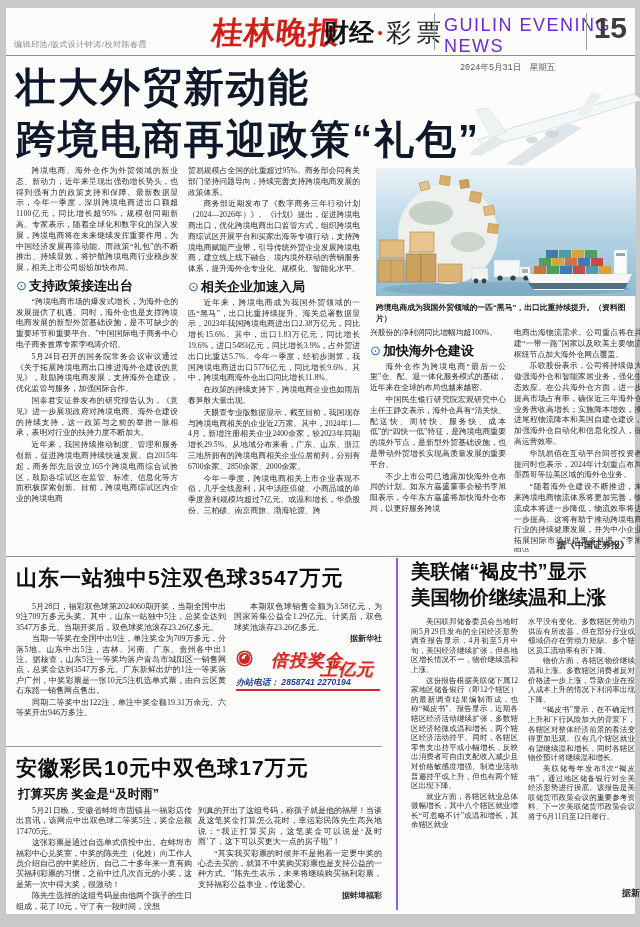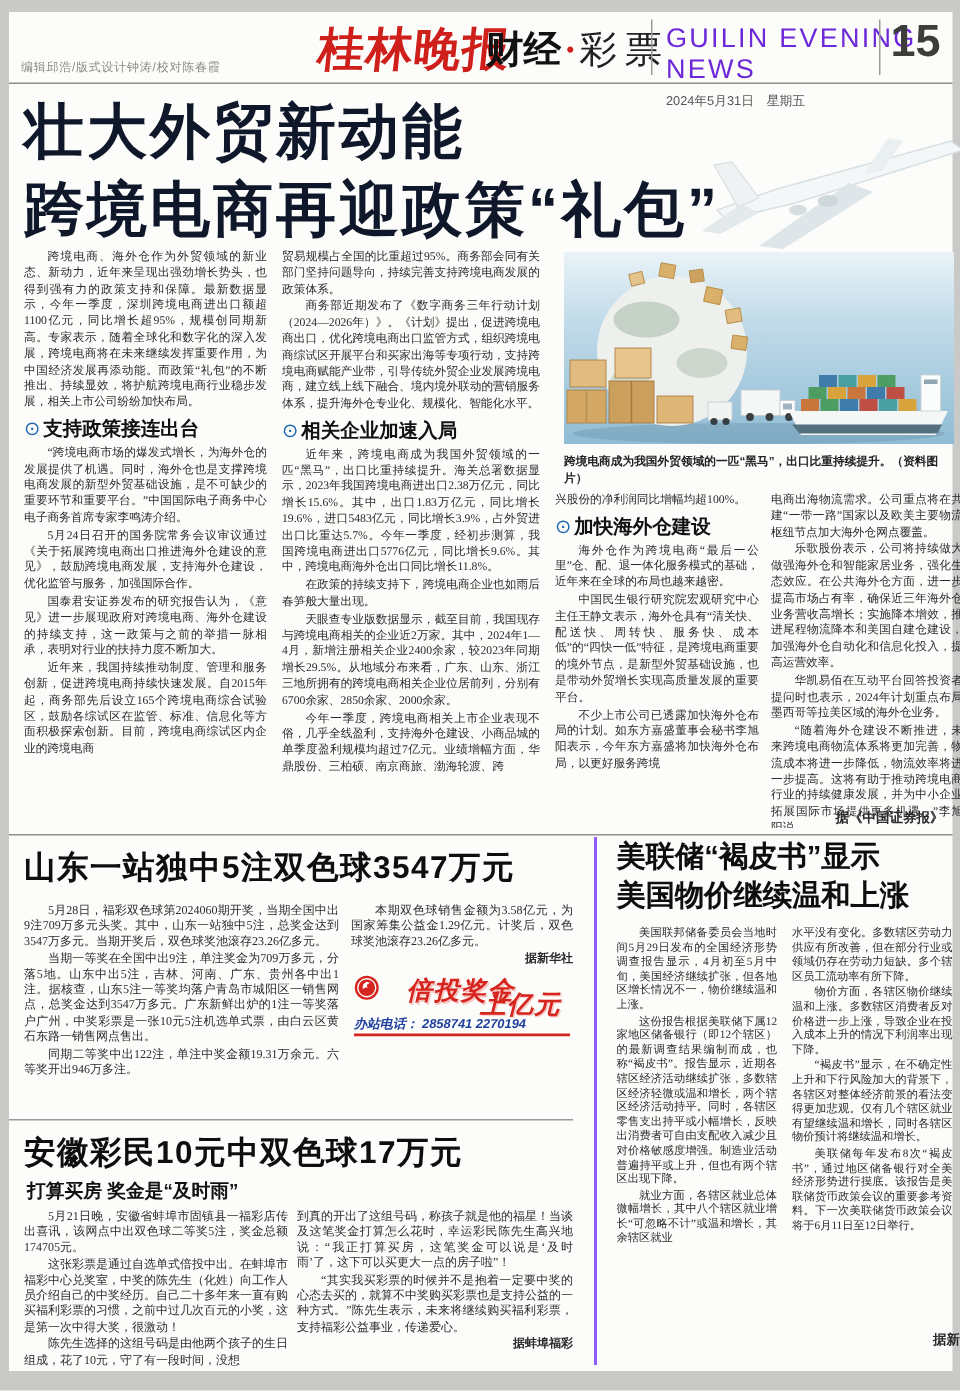--- a/index.html
+++ b/index.html
@@ -22,7 +22,7 @@
   .m-div2{left:580px;top:5px;height:37px;}
   .eng-block{position:absolute;left:438px;top:7px;}
   .eng-name{font-size:18px;color:#6d28d9;letter-spacing:1.5px;font-family:Liberation Sans, sans-serif;}
-  .eng-date{font-size:8.5px;color:#555;margin-top:5px;font-family:Liberation Sans, sans-serif;}
+  .eng-date{font-size:8.5px;color:#555;margin-top:5px;font-family:Liberation Mono, monospace;margin-left:16px;}
   .pageno{position:absolute;right:8px;top:3px;font-size:30px;color:#3d3d3b;
           font-family:"Liberation Sans",sans-serif;font-weight:600;}
 

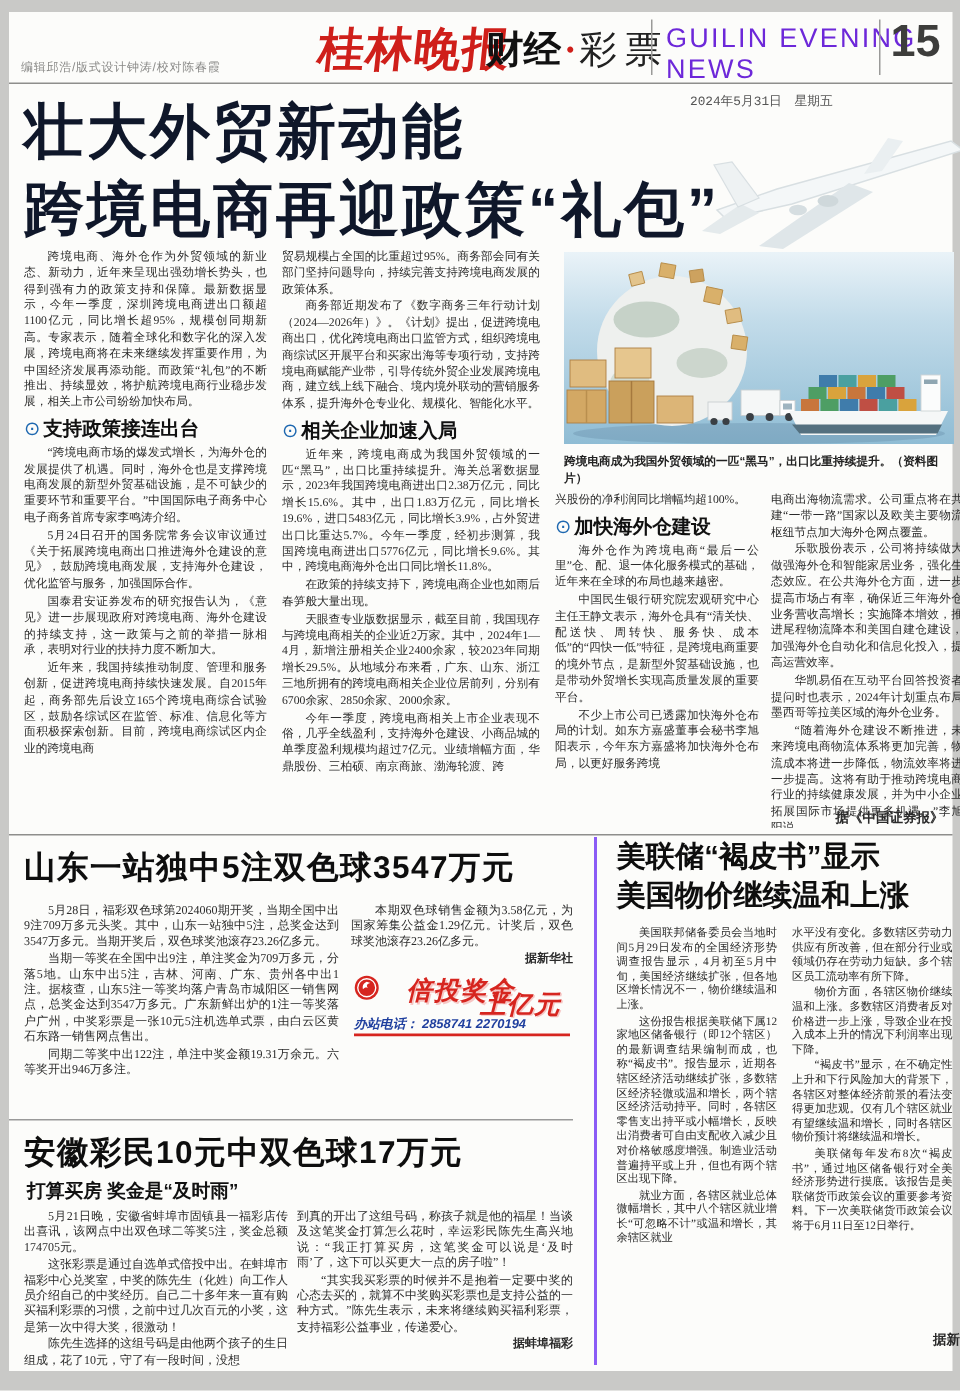--- a/index.html
+++ b/index.html
@@ -198,7 +198,7 @@
       <p class="p ind">近年来，跨境电商成为我国外贸领域的一匹“黑马”，出口比重持续提升。海关总署数据显示，2023年我国跨境电商进出口2.38万亿元，同比增长15.6%。其中，出口1.83万亿元，同比增长19.6%，进口5483亿元，同比增长3.9%，占外贸进出口比重达5.7%。今年一季度，经初步测算，我国跨境电商进出口5776亿元，同比增长9.6%。其中，跨境电商海外仓出口同比增长11.8%。</p>
       <p class="p ind">在政策的持续支持下，跨境电商企业也如雨后春笋般大量出现。</p>
       <p class="p ind">天眼查专业版数据显示，截至目前，我国现存与跨境电商相关的企业近2万家。其中，2024年1—4月，新增注册相关企业2400余家，较2023年同期增长29.5%。从地域分布来看，广东、山东、浙江三地所拥有的跨境电商相关企业位居前列，分别有6700余家、2850余家、2000余家。</p>
-      <p class="p ind">今年一季度，跨境电商相关上市企业表现不俗，几乎全线盈利，支持海外仓建设、小商品城的单季度盈利规模均超过7亿元。业绩增幅方面，华鼎股份、三柏硕、南京商旅、渤海轮渡、跨</p>
+      <p class="p ind">今年一季度，跨境电商相关上市企业表现不俗，几乎全线盈利，其中汤臣倍健、小商品城的单季度盈利规模均超过7亿元。或温和增长，华鼎股份、三柏硕、南京商旅、渤海轮渡、跨</p>
     </div>
     <div class="lead-col col3">
       <p class="p">兴股份的净利润同比增幅均超100%。</p>

